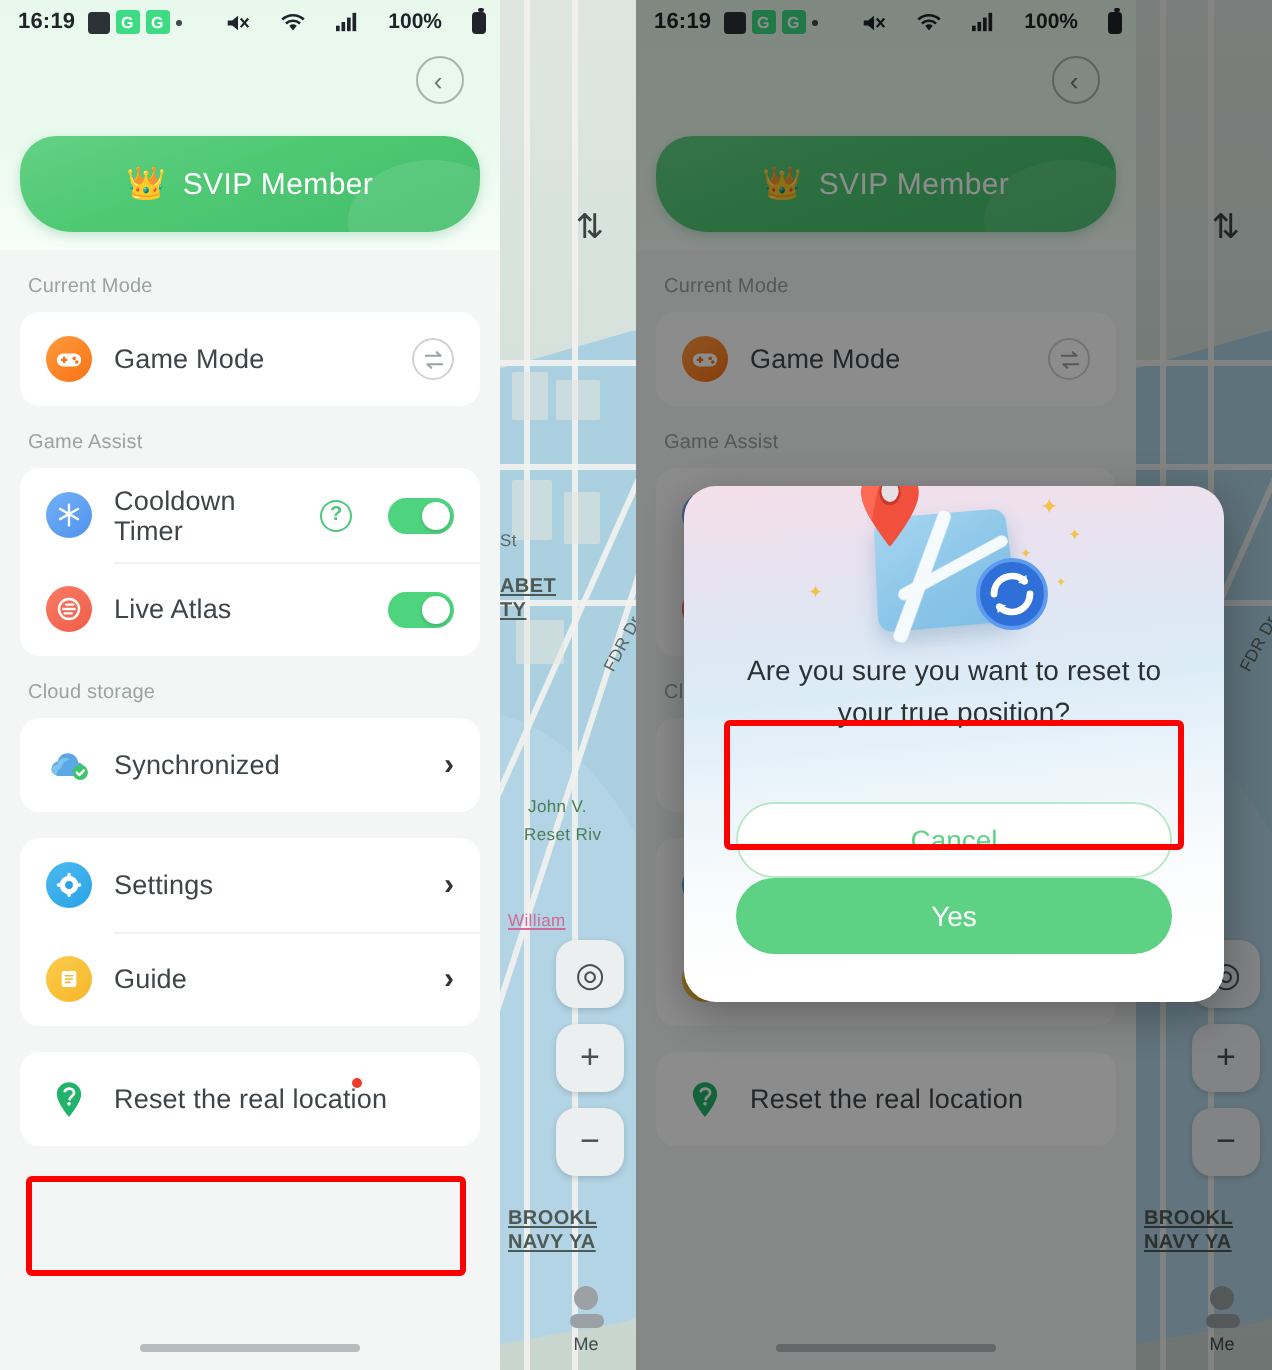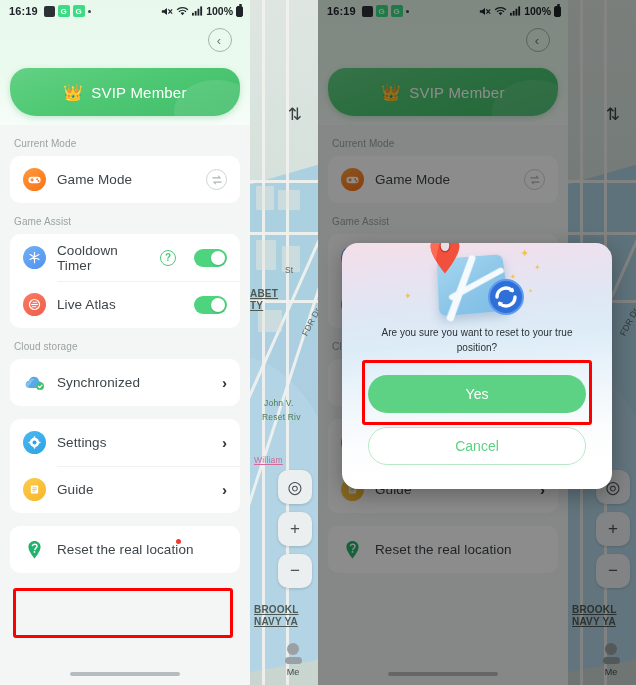--- a/index.html
+++ b/index.html
@@ -97,7 +97,7 @@
     font-size: 8px; color: #fff; font-weight: bold;
   }
   .sb-dot { width: 3px; height: 3px; border-radius: 50%; background: #40464c; }
-  .sb-right { margin-left: auto; display: flex; align-items: center; gap: 3px; font-size: 10.5px; }
+  .sb-right { margin-left: auto; display: flex; align-items: center; gap: 15px; font-size: 10.5px; }
   .sb-bat {
     width: 7px; height: 11px; border: 1.2px solid #20242a; border-radius: 2px;
     background: #20242a; position: relative;

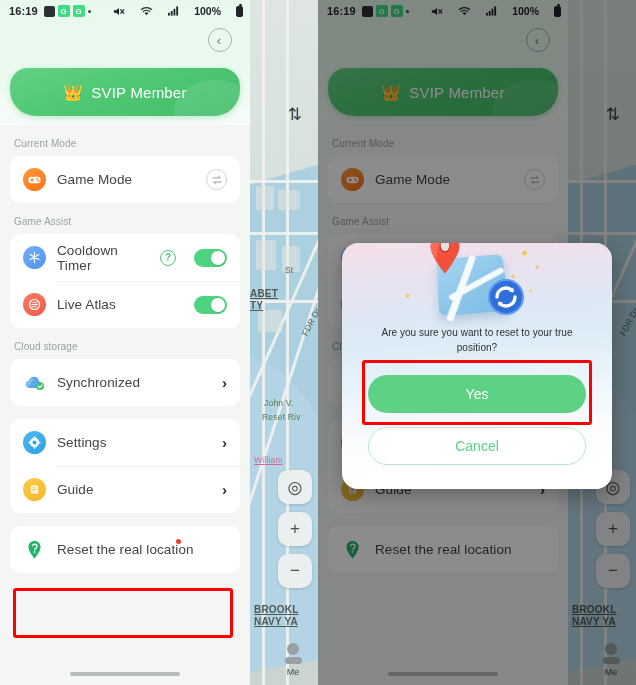--- a/index.html
+++ b/index.html
@@ -264,7 +264,7 @@
       <div class="block" style="left:256px; top:240px; width:20px; height:30px;"></div>
       <div class="block" style="left:282px; top:246px; width:18px; height:26px;"></div>
       <div class="block" style="left:258px; top:310px; width:24px; height:22px;"></div>
-      <span class="map-label" style="left:250px; top:265px;padding-left:35px;">St</span>
+      <span class="map-label" style="left:250px; top:265px;">St</span>
       <span class="map-label big" style="left:250px; top:288px;">ABET</span>
       <span class="map-label big" style="left:250px; top:300px;">TY</span>
       <span class="map-label rot" style="left:304px; top:330px;">FDR Dr</span>

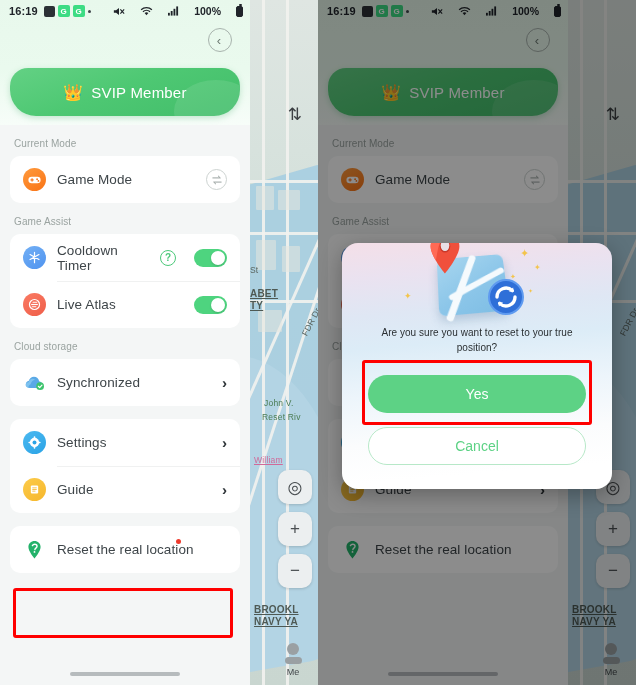--- a/index.html
+++ b/index.html
@@ -201,7 +201,7 @@
   }
   .dlg-art { height: 78px; position: relative; }
   .dlg-text {
-    font-size: 10px; color: #2b3033; text-align: center; line-height: 1.5;
+    font-size: 14px; color: #2b3033; text-align: center; line-height: 1.5;
     padding: 4px 24px 0; letter-spacing: .05px;
   }
   .dlg-btns { padding: 20px 26px 24px; }

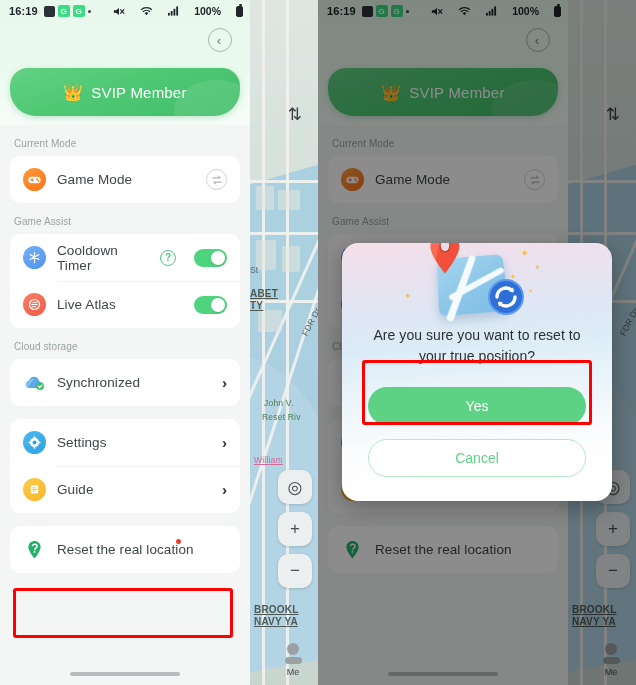--- a/index.html
+++ b/index.html
@@ -656,8 +656,8 @@
       <div class="dlg-text">Are you sure you want to reset to your true position?</div>
 
       <div class="dlg-btns">
+        <div class="btn btn-cancel">Cancel</div>
         <div class="btn btn-yes">Yes</div>
-        <div class="btn btn-cancel">Cancel</div>
       </div>
     </div>
 

